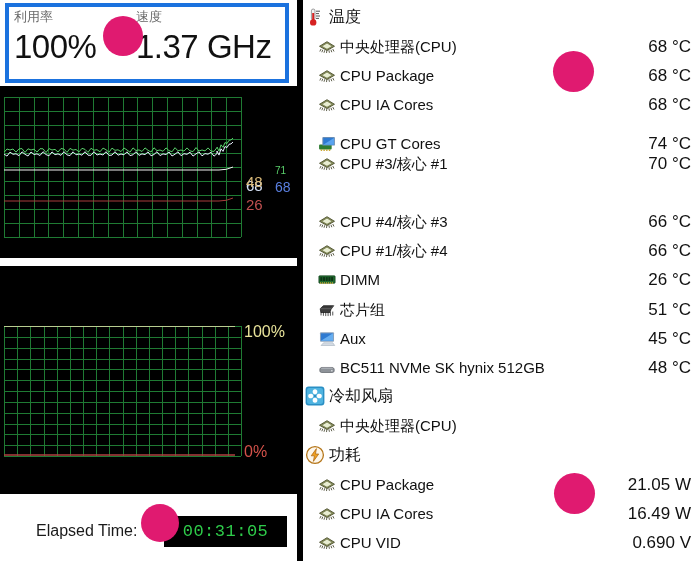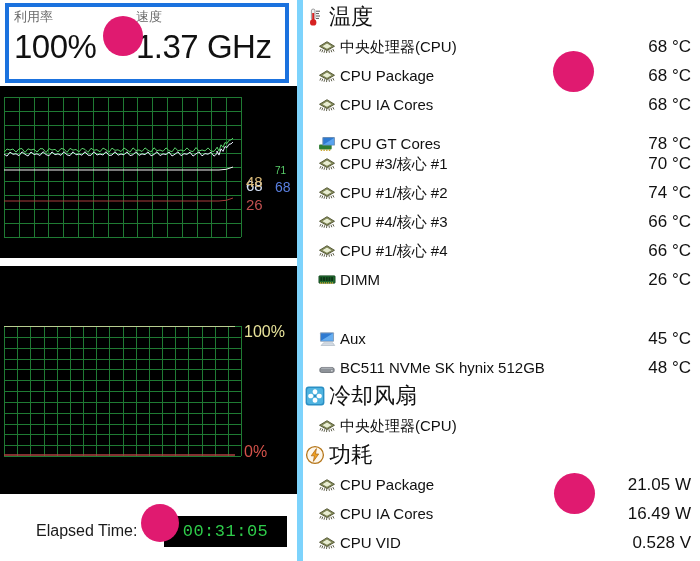--- a/index.html
+++ b/index.html
@@ -9,7 +9,7 @@
     font-family: "Liberation Sans", "DejaVu Sans", sans-serif;
     overflow: hidden;
   }
-  #app { position: relative; width: 700px; height: 561px; background: #7dd3fc; }
+  #app { position: relative; width: 700px; height: 561px; background: #000000; }
 
   
   .left-panel {

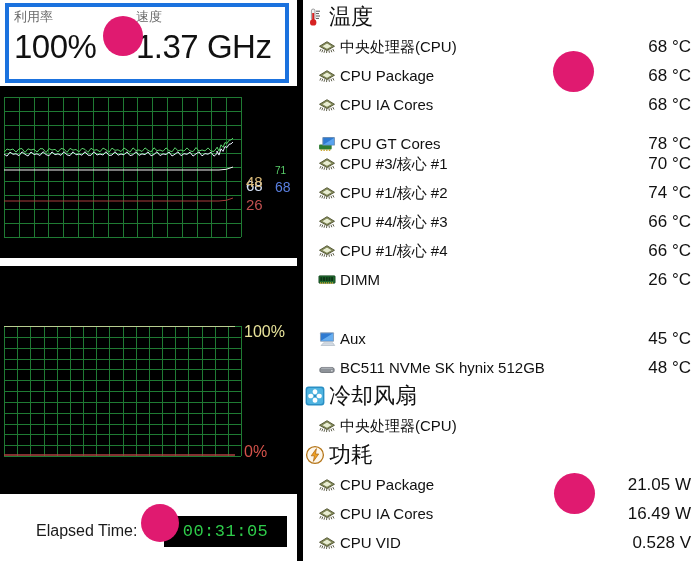--- a/index.html
+++ b/index.html
@@ -116,7 +116,7 @@
   .grp-label {
     position: absolute; left: 26px; top: 50%;
     transform: translateY(-50%);
-    font-size: 22px; color: #111; line-height: 24px; white-space: nowrap;
+    font-size: 16px; color: #111; line-height: 24px; white-space: nowrap;
   }
   .item-icon {
     position: absolute; left: 14px; top: 50%;

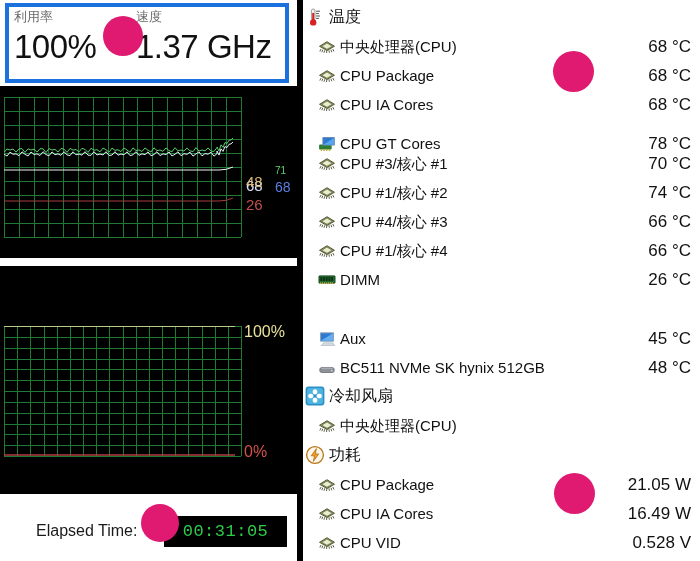--- a/index.html
+++ b/index.html
@@ -349,7 +349,7 @@
             <path d="M5.9 10.7 17.7 3.3v7.4z" fill="#5ba4ef"></path>
           </svg></span>
         <span class="item-label">CPU GT Cores</span>
-        <span class="item-value">78 °C</span>
+        <span class="item-value">74 °C</span>
       </div>
       <div class="sensor-row" style="top: 148px;">
         <span class="item-icon"><svg viewBox="0 0 20 20" width="20" height="18">

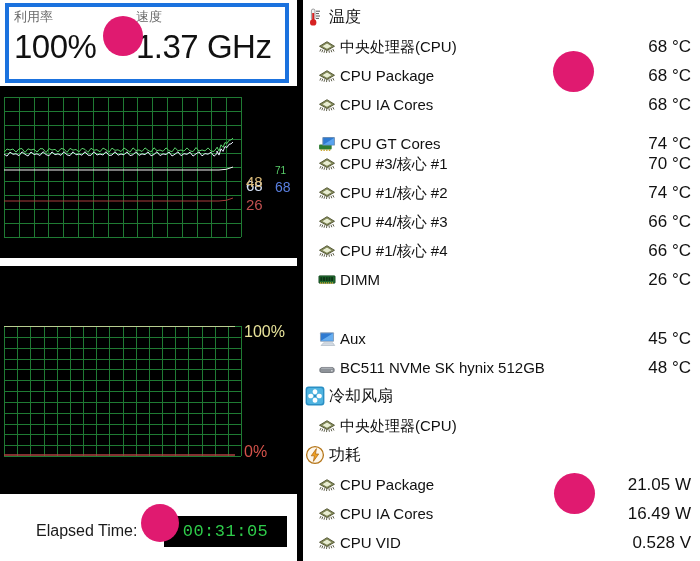--- a/index.html
+++ b/index.html
@@ -368,23 +368,6 @@
         <span class="item-label">CPU #3/核心 #1</span>
         <span class="item-value">70 °C</span>
       </div>
-      <div class="sensor-row" style="top: 177.2px;">
-        <span class="item-icon"><svg viewBox="0 0 20 20" width="20" height="18">
-            <g stroke="#2f2f16" stroke-width=".85" stroke-linecap="round">
-              <line x1="3.2" y1="12.6" x2="2.2" y2="14.6"></line>
-              <line x1="5.2" y1="13.4" x2="4.4" y2="15.4"></line>
-              <line x1="7.4" y1="14" x2="6.8" y2="16"></line>
-              <line x1="9.8" y1="14.3" x2="9.5" y2="16.3"></line>
-              <line x1="12.2" y1="14" x2="12.6" y2="16"></line>
-              <line x1="14.5" y1="13.4" x2="15.2" y2="15.4"></line>
-              <line x1="16.6" y1="12.6" x2="17.6" y2="14.6"></line>
-            </g>
-            <path d="M10 4.1 18.3 9.2 10 13.9 1.7 9.2z" fill="#9aa36a" stroke="#3a3d1c" stroke-width=".9" stroke-linejoin="round"></path>
-            <path d="M10 5.6 15.9 9.2 10 12.5 4.1 9.2z" fill="#e9eed2" stroke="#55592c" stroke-width=".7" stroke-linejoin="round"></path>
-          </svg></span>
-        <span class="item-label">CPU #1/核心 #2</span>
-        <span class="item-value">74 °C</span>
-      </div>
       <div class="sensor-row" style="top: 206.4px;">
         <span class="item-icon"><svg viewBox="0 0 20 20" width="20" height="18">
             <g stroke="#2f2f16" stroke-width=".85" stroke-linecap="round">

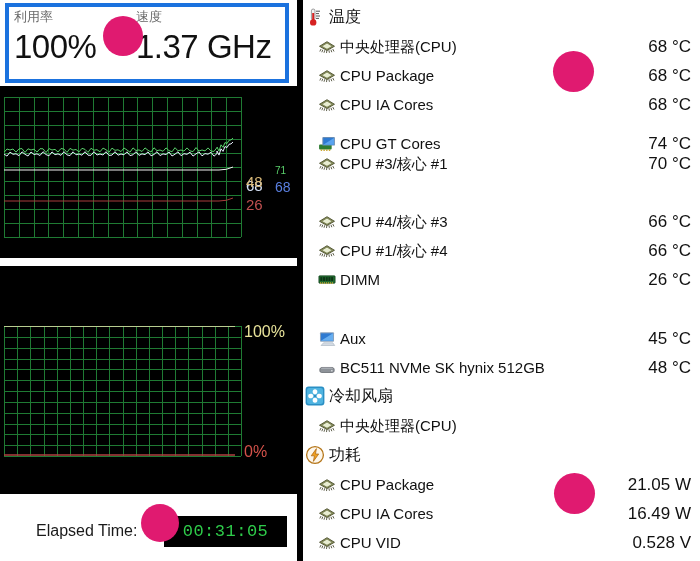--- a/index.html
+++ b/index.html
@@ -425,6 +425,22 @@
         <span class="item-label">DIMM</span>
         <span class="item-value">26 °C</span>
       </div>
+      <div class="sensor-row" style="top: 294px;">
+        <span class="item-icon"><svg viewBox="0 0 20 20" width="20" height="18">
+            <g stroke="#2b2b2b" stroke-width=".9" stroke-linecap="round">
+              <line x1="3.4" y1="12.2" x2="3.4" y2="15.6"></line>
+              <line x1="6" y1="12.6" x2="6" y2="16"></line>
+              <line x1="8.6" y1="12.9" x2="8.6" y2="16.3"></line>
+              <line x1="11.2" y1="12.9" x2="11.2" y2="16.3"></line>
+              <line x1="13.8" y1="12.6" x2="13.8" y2="16"></line>
+              <line x1="16.4" y1="12.2" x2="16.4" y2="15.6"></line>
+            </g>
+            <path d="M2.4 8.6 6 5.2h11.4l-3 4.2-1.2 3.4H3.2z" fill="#3a3a3a" stroke="#141414" stroke-width=".8" stroke-linejoin="round"></path>
+            <path d="M2.4 8.6H14.4l3-3.4" fill="none" stroke="#6e6e6e" stroke-width=".8"></path>
+          </svg></span>
+        <span class="item-label">芯片组</span>
+        <span class="item-value">51 °C</span>
+      </div>
       <div class="sensor-row" style="top: 323.2px;">
         <span class="item-icon"><svg viewBox="0 0 20 20" width="20" height="18">
             <rect x="2.2" y="2.6" width="15.6" height="10.4" rx="1" fill="#8aa3bd"></rect>

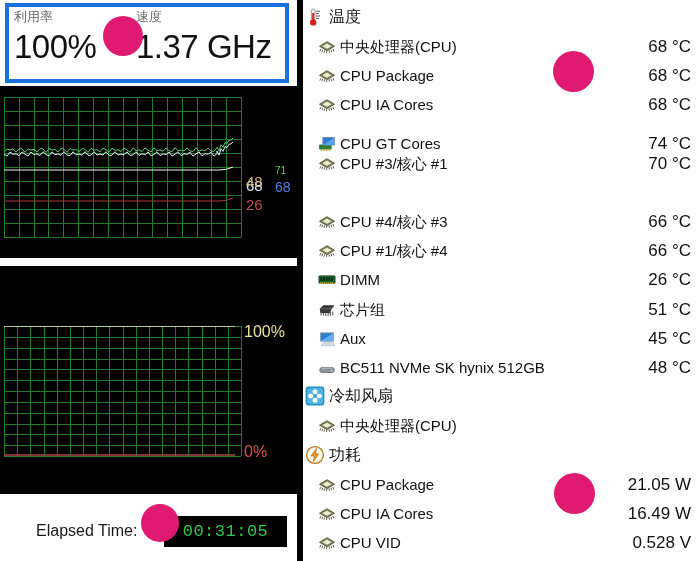--- a/index.html
+++ b/index.html
@@ -546,7 +546,7 @@
             <path d="M10 5.6 15.9 9.2 10 12.5 4.1 9.2z" fill="#e9eed2" stroke="#55592c" stroke-width=".7" stroke-linejoin="round"></path>
           </svg></span>
         <span class="item-label">CPU VID</span>
-        <span class="item-value">0.528 V</span>
+        <span class="item-value">0.690 V</span>
       </div>
     </div>
 

